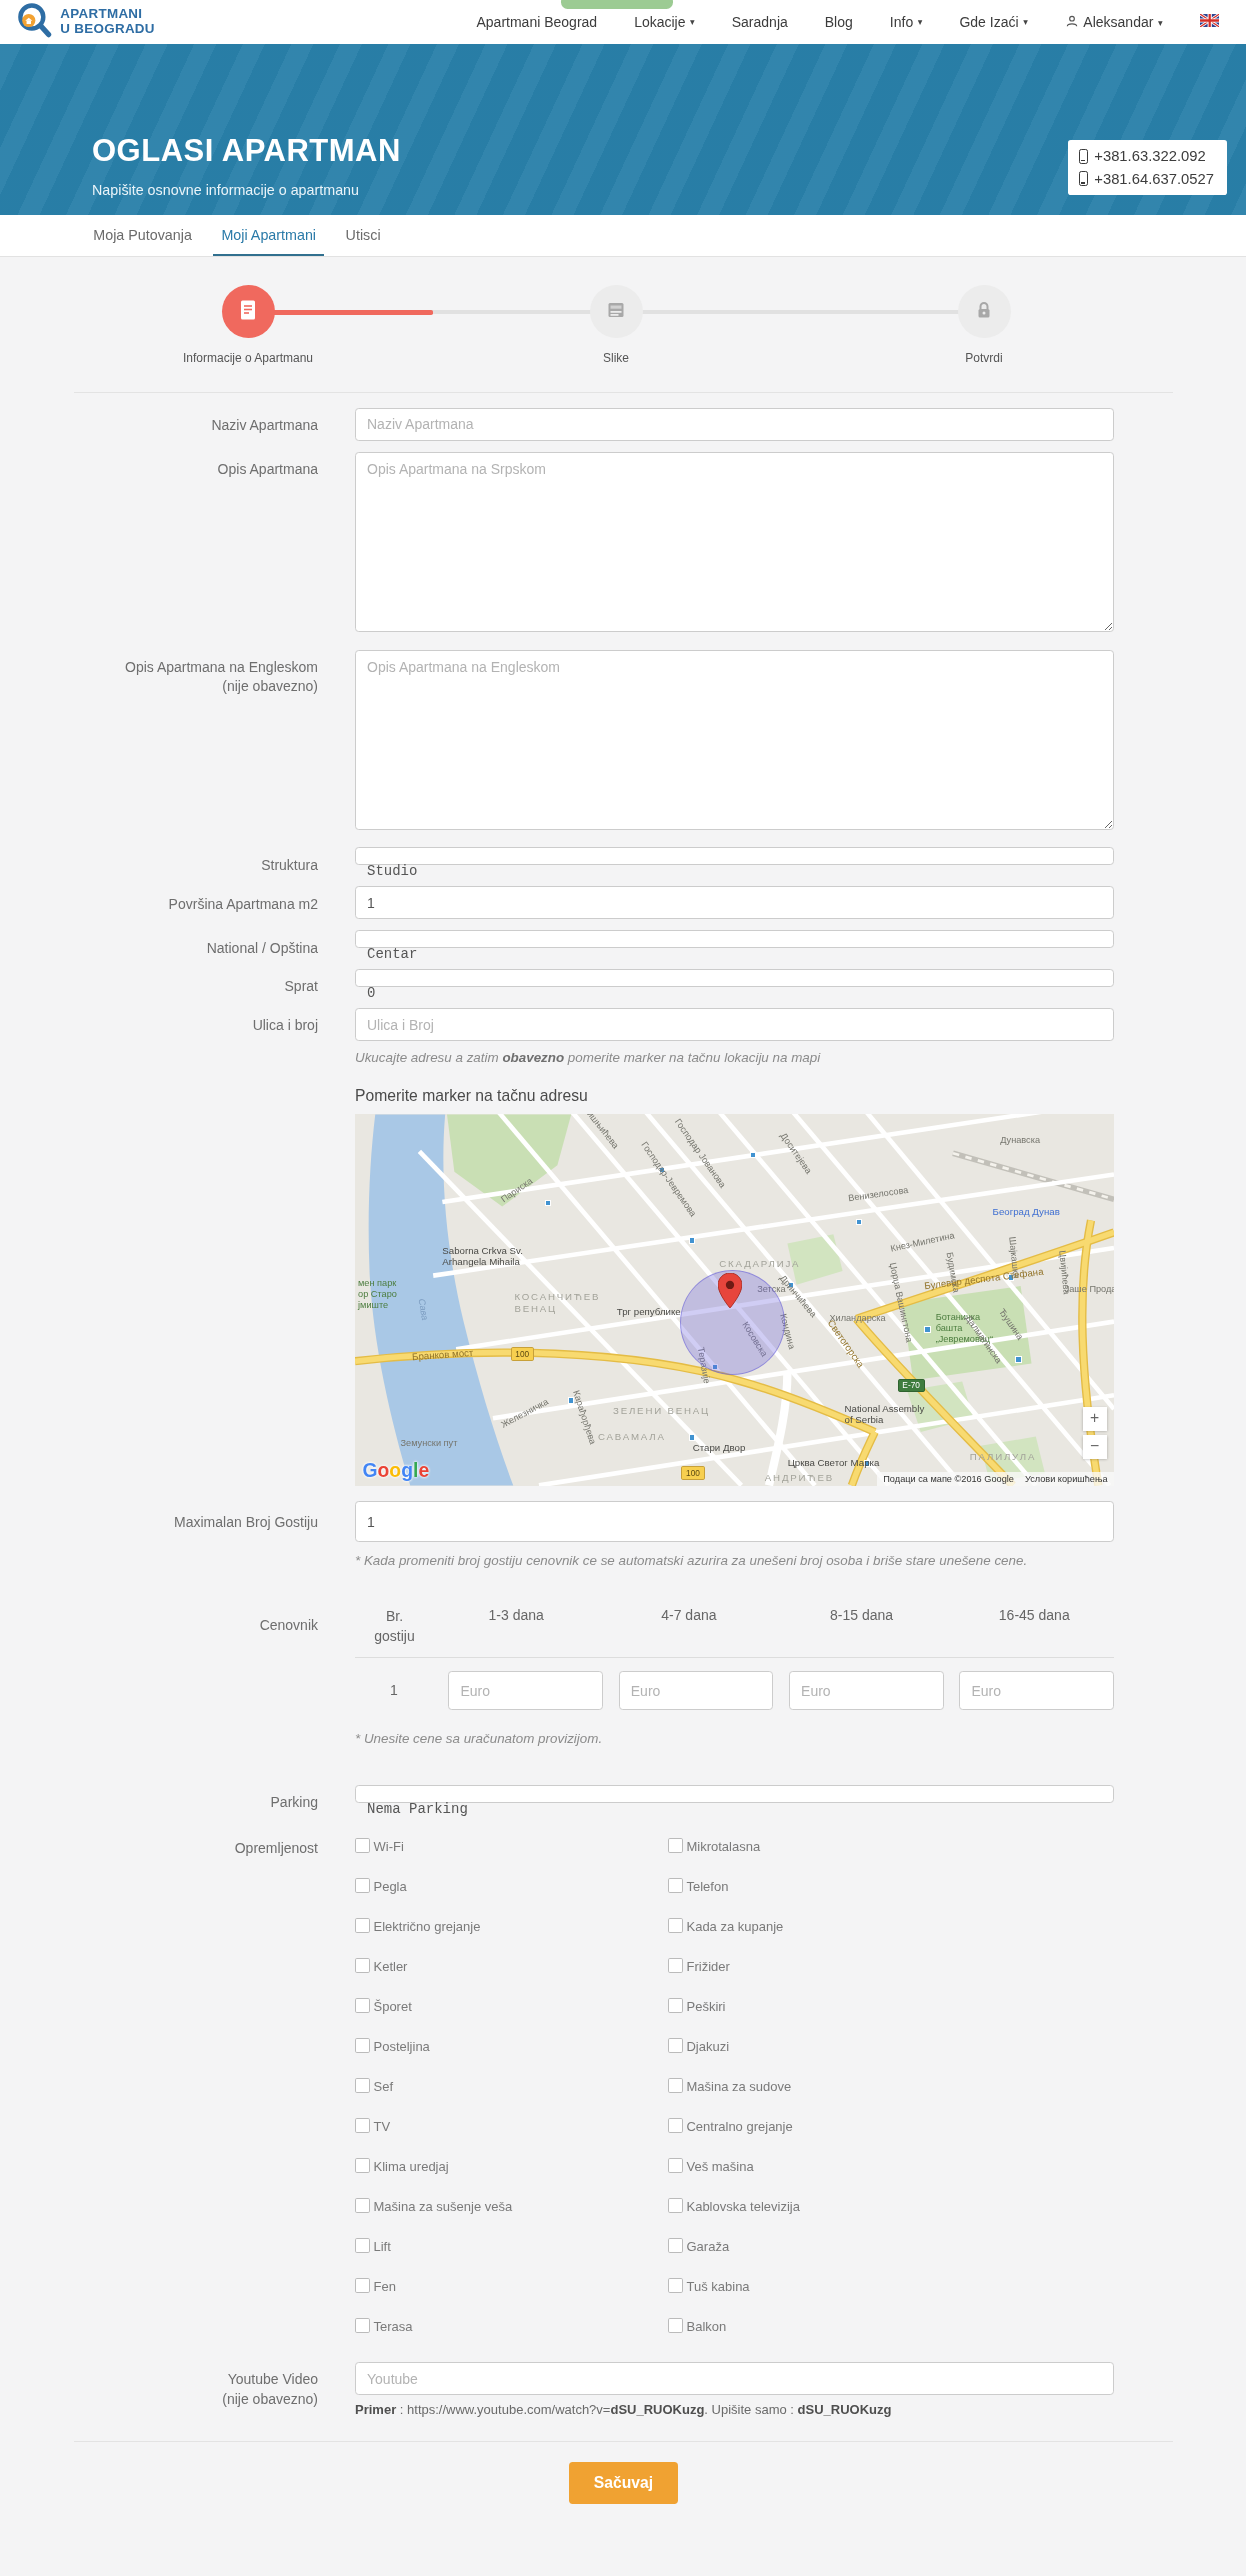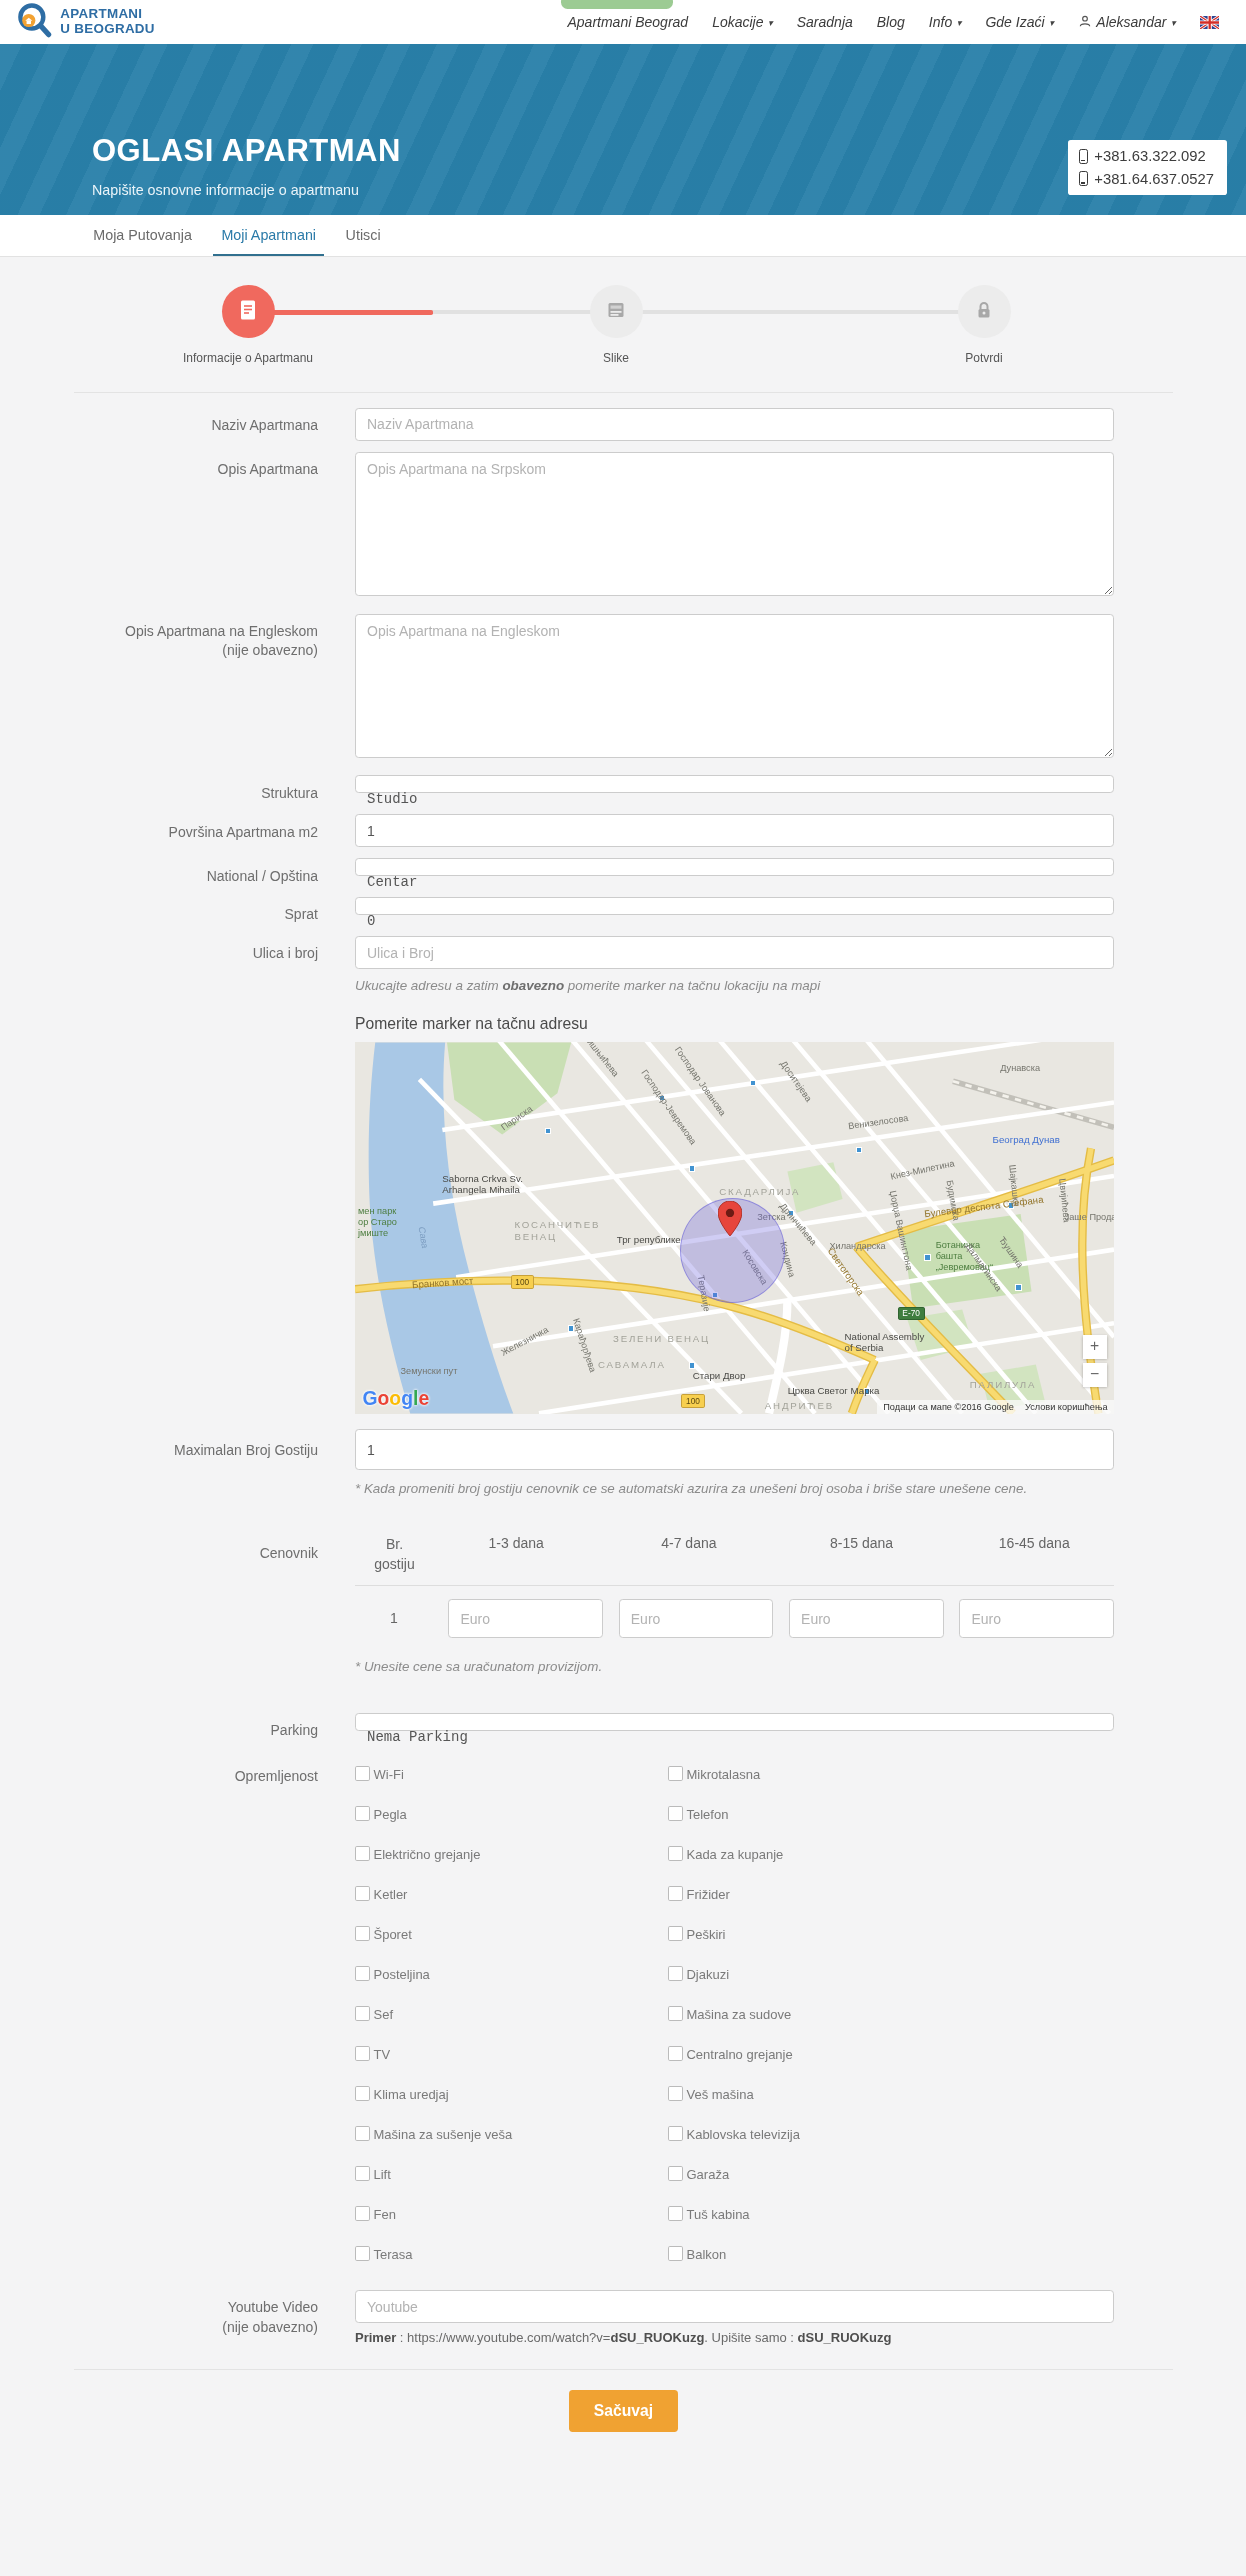--- a/index.html
+++ b/index.html
@@ -11,7 +11,7 @@
   .nav-active-pill { position:absolute; left:561px; top:-4.6px; width:112px; height:14px; background:#9ccb93; border-radius:6.5px; }
   .logo { display:flex; align-items:center; gap:6.5px; }
   .logo-text { font-size:13.4px; font-weight:bold; color:#2e6da4; line-height:1.1; letter-spacing:0.3px; }
-  .nav-menu { margin-left:auto; display:flex; align-items:center; gap:24px; list-style:none;font-style:italic; }
+  .nav-menu { margin-left:auto; display:flex; align-items:flex-start; gap:37px; list-style:none; }
   .nav-item { font-size:14px; color:#3c3c3c; display:flex; align-items:center; gap:4.6px; cursor:pointer; white-space:nowrap; }
   .caret { font-size:9.2px; color:#444; }
   .nav-user { display:flex; align-items:center; gap:4.6px; }

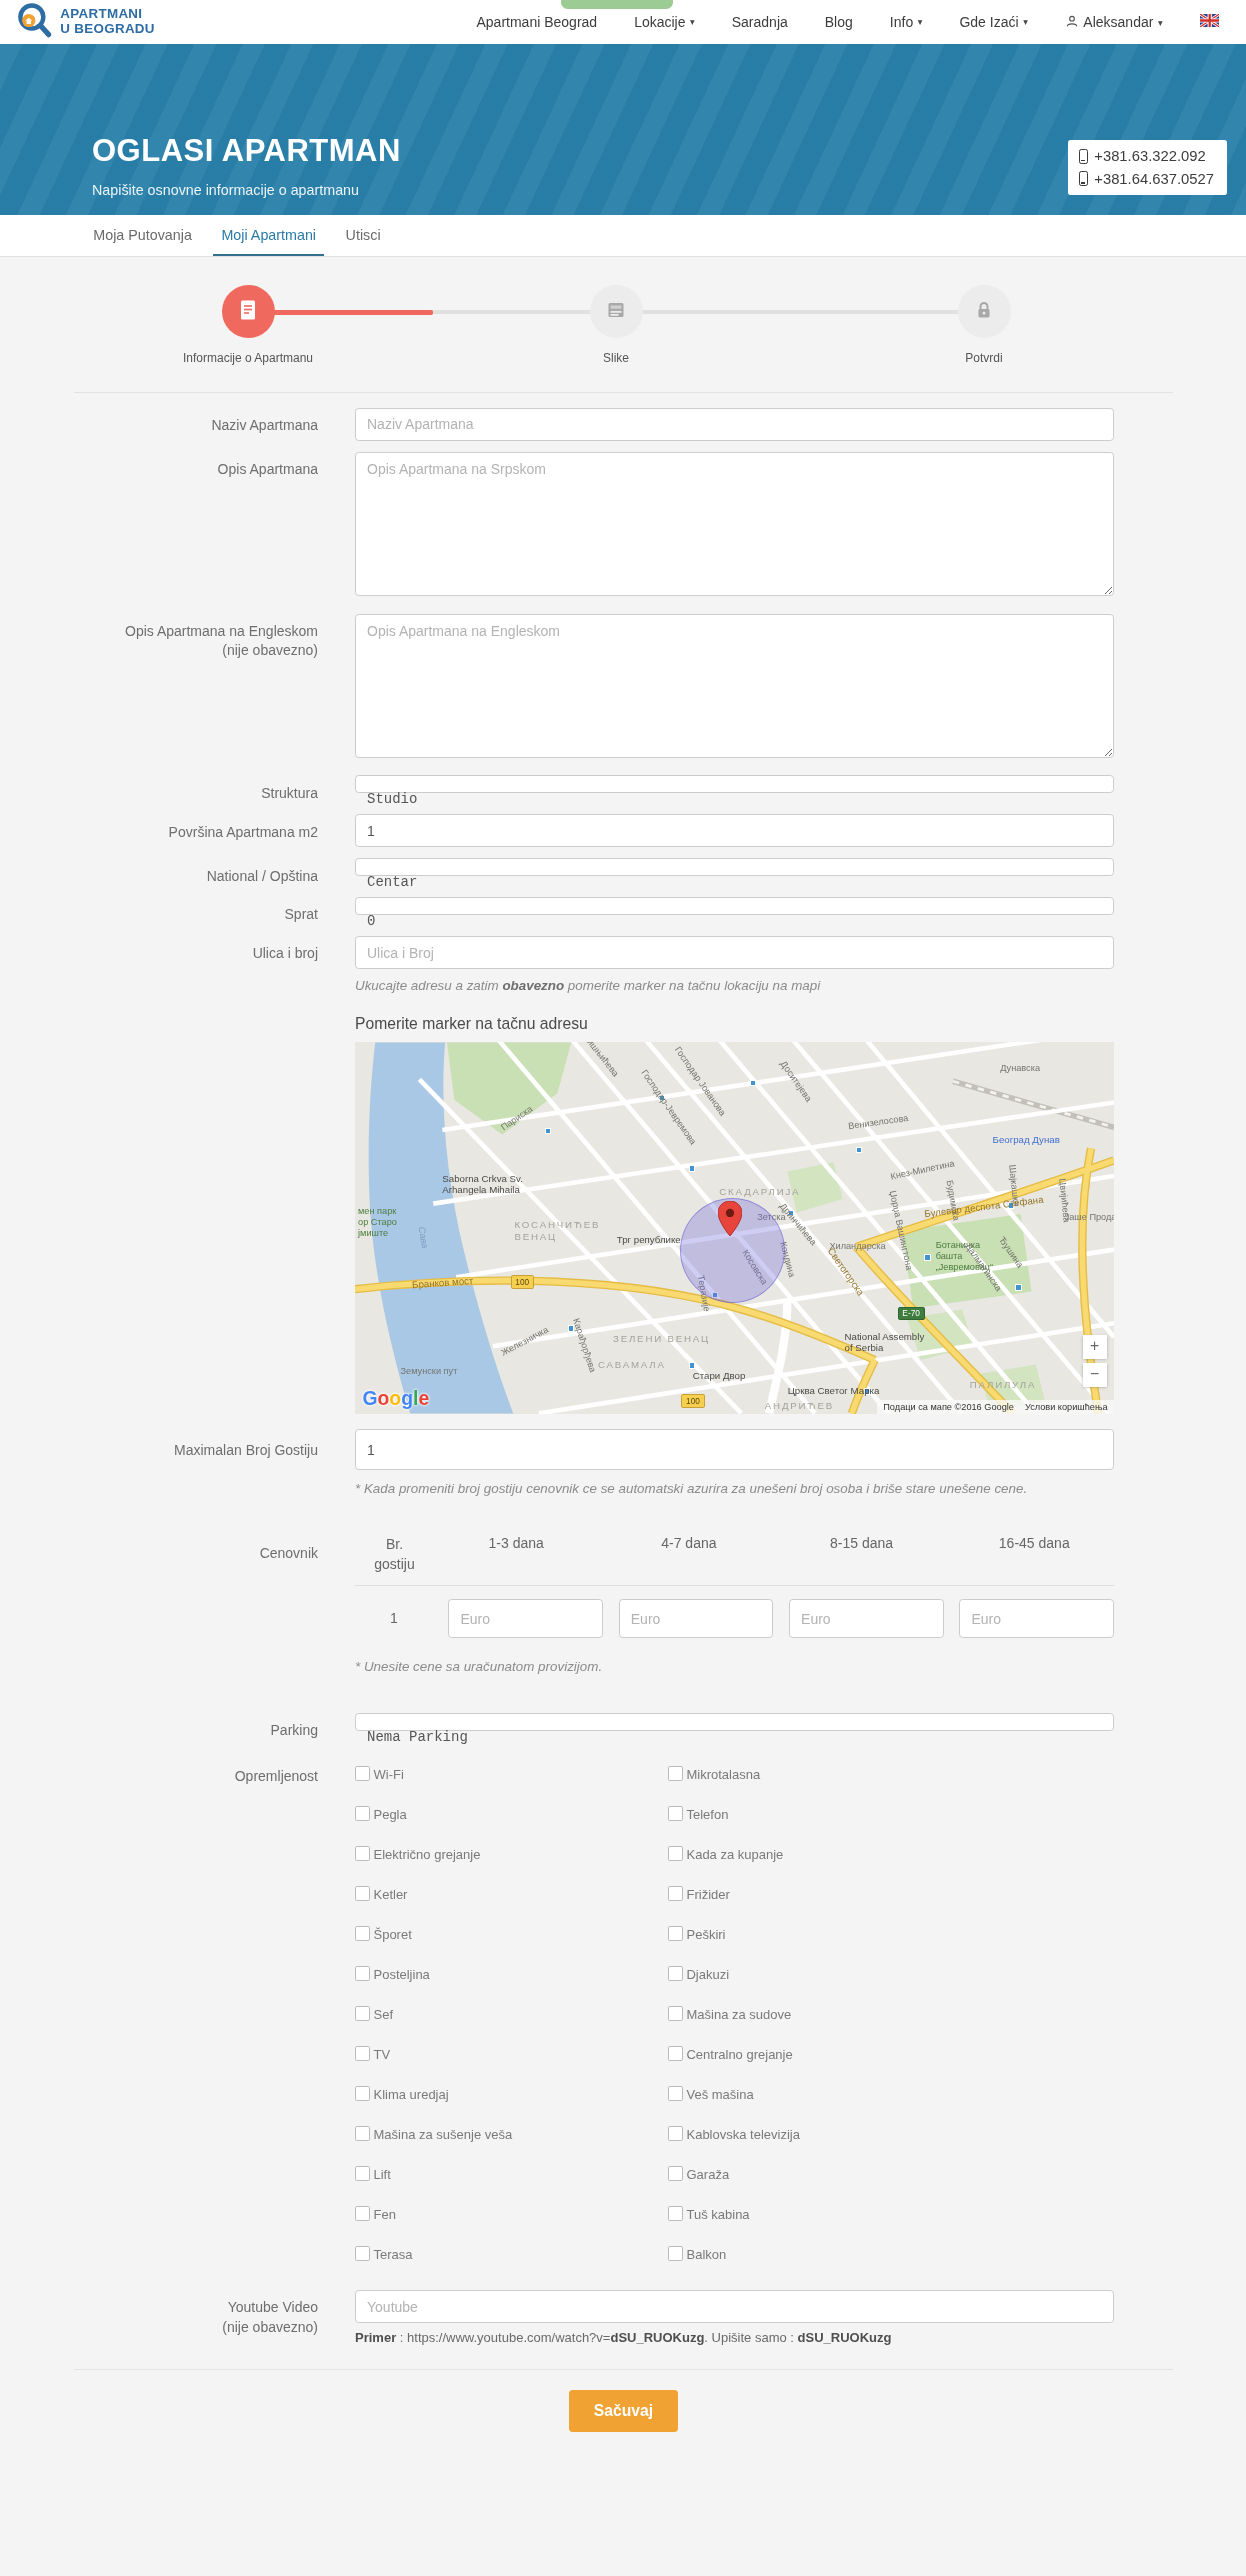--- a/index.html
+++ b/index.html
@@ -50,7 +50,7 @@
   .txt, .selbox, textarea { width:100%; border:0.9px solid #ccc; border-radius:3.7px; background:#fff; font-size:14px; color:#555; font-family:"Liberation Sans", sans-serif; }
   .txt { height:33px; padding:0 11px; }
   .txt::placeholder, textarea::placeholder { color:#b3b3b3; }
-  textarea { height:144px; padding:8.3px 11px; resize:vertical; }
+  textarea { height:180px; padding:8.3px 11px; resize:vertical; }
   .selbox { height:18px; line-height:31px; padding:8px 11px; cursor:pointer;font-family:Liberation Mono, monospace; }
   .mb16 { margin-bottom:14.8px; } .mb6 { margin-bottom:5.5px; }
   .help { font-style:italic; color:#8b8b8b; font-size:13.4px; padding-top:3.7px; }

